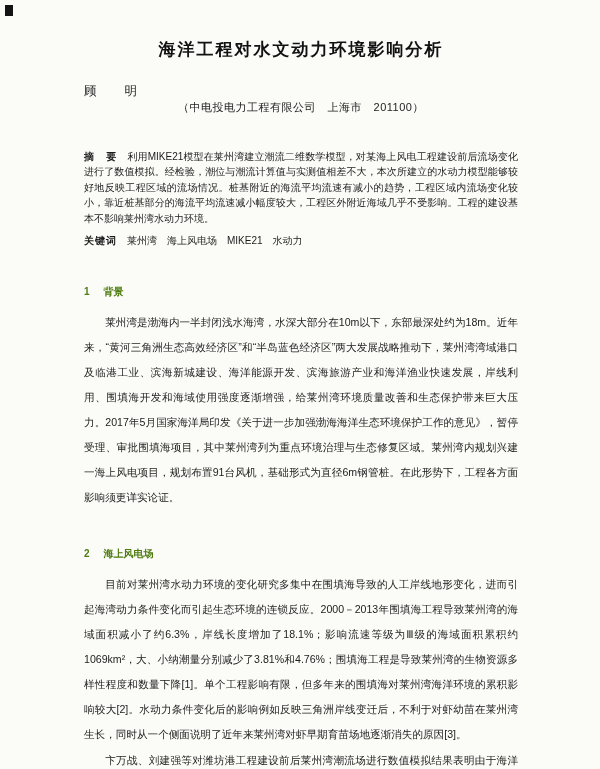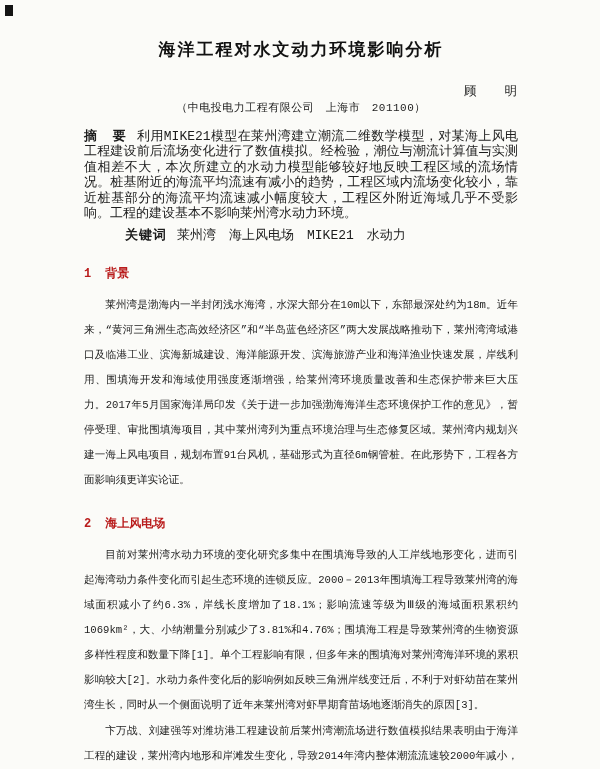--- a/index.html
+++ b/index.html
@@ -11,7 +11,7 @@
     margin:0 auto;
     background:#fbfbf8;
     color:#1c1c1c;
-    font-family:Liberation Mono, monospace;
+    font-family:Liberation Sans, sans-serif;
     padding:26px 82px 0 84px;
     overflow:hidden;
   }

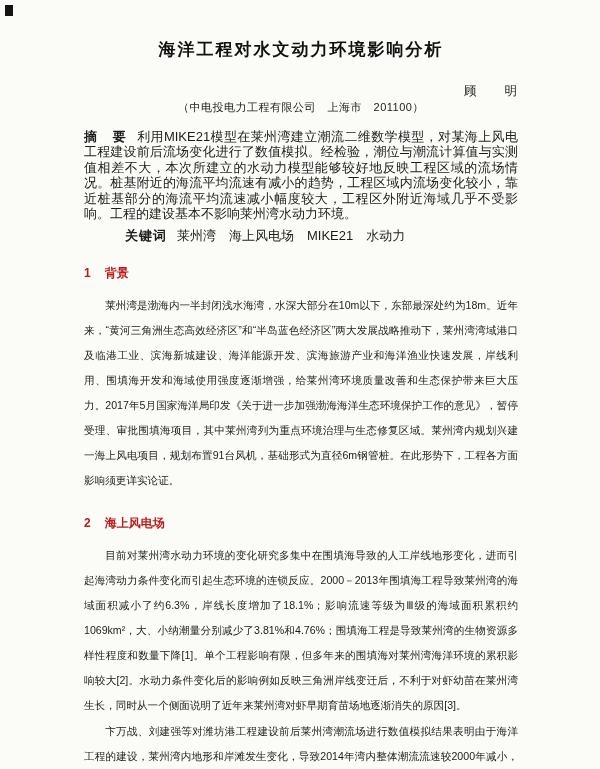--- a/index.html
+++ b/index.html
@@ -28,7 +28,7 @@
     color:#111;
   }
   .author {
-    text-align:right;
+    text-align:left;
     font-size:12.5px;
     margin-top:22px;
     letter-spacing:1px;

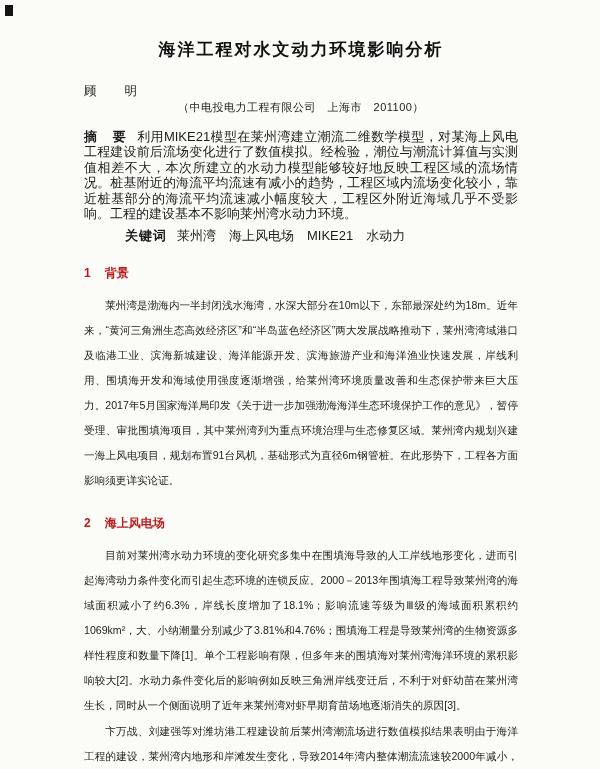--- a/index.html
+++ b/index.html
@@ -39,10 +39,10 @@
     letter-spacing:0.5px;
   }
   .abstract {
-    font-size:13px;
+    font-size:10px;
     line-height:15.4px;
     text-align:justify;
-    margin-top:14px;
+    margin-top:34px;
   }
   .abstract .label, .keywords .label {
     font-weight:bold;

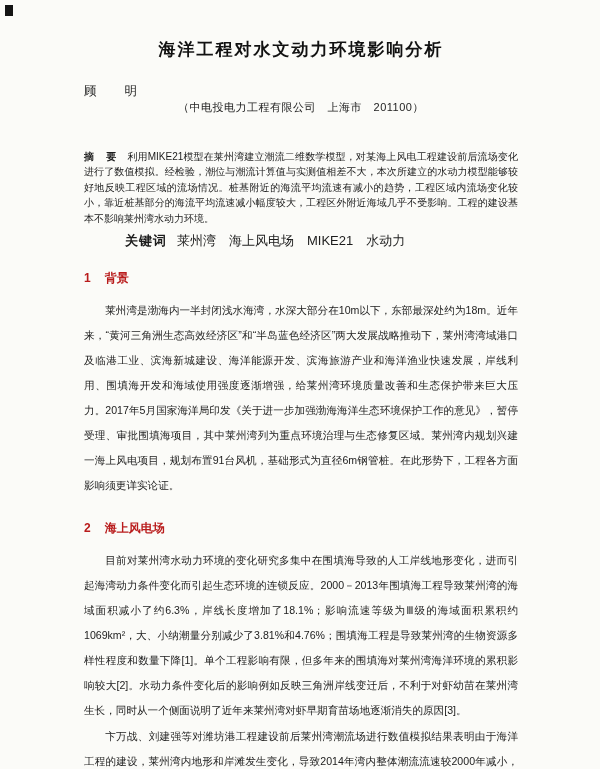--- a/index.html
+++ b/index.html
@@ -50,10 +50,9 @@
     letter-spacing:1px;
   }
   .keywords {
-    font-size:13px;
+    font-size:10px;
     line-height:15px;
     margin-top:7px;
-    margin-left:41px;
   }
   .section {
     font-size:12px;

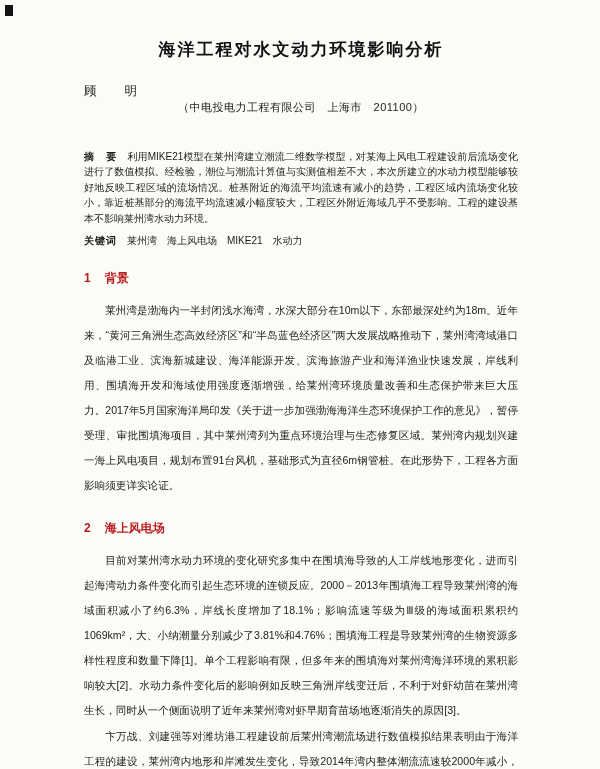--- a/index.html
+++ b/index.html
@@ -55,11 +55,11 @@
     margin-top:7px;
   }
   .section {
-    font-size:12px;
+    font-size:10px;
     font-weight:bold;
-    margin-top:22px;
+    margin-top:37px;
     margin-bottom:11px;
-    color:#b91c1c;
+    color:#4d7c0f;
   }
   .section .num { margin-right:14px; }
   .body-p {

